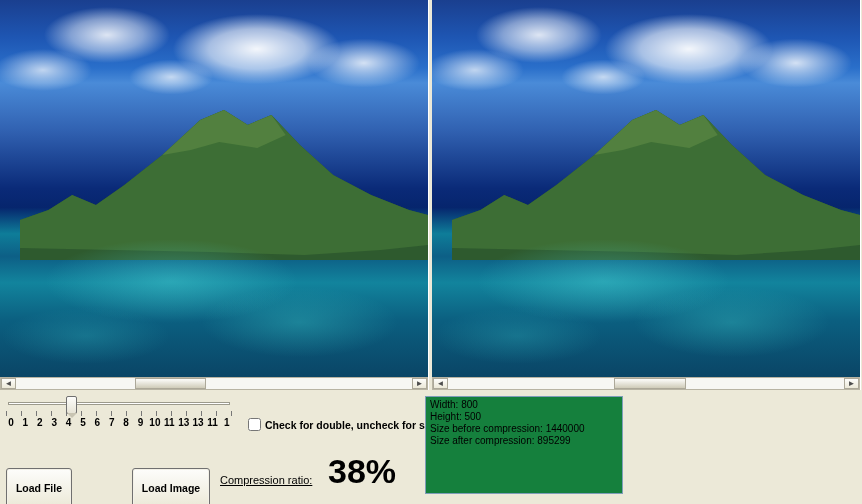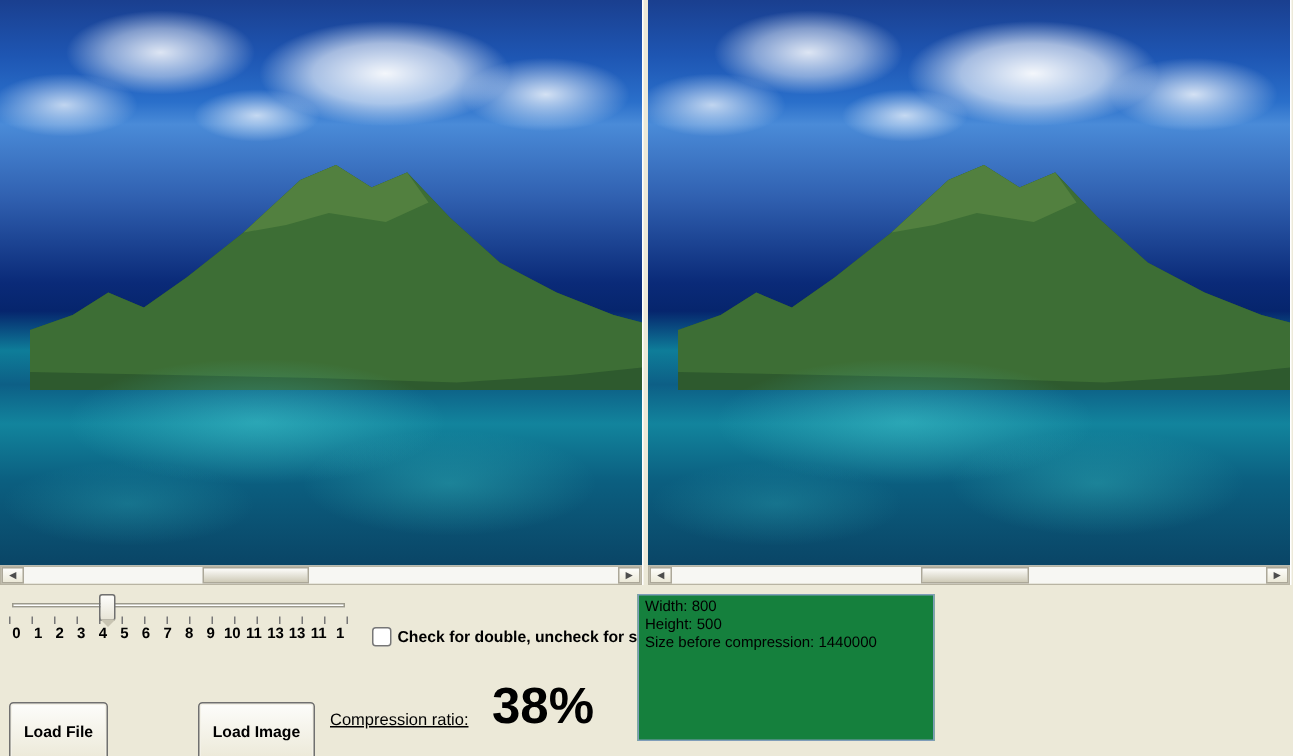--- a/index.html
+++ b/index.html
@@ -234,6 +234,7 @@
     <div><span>Width: </span><span>800</span></div>
     <div><span>Height: </span><span>500</span></div>
     <div><span>Size before compression: </span><span>1440000</span></div>
+    <div><span>Size after compression: </span><span>895299</span></div>
   </div>
 
 </div>

